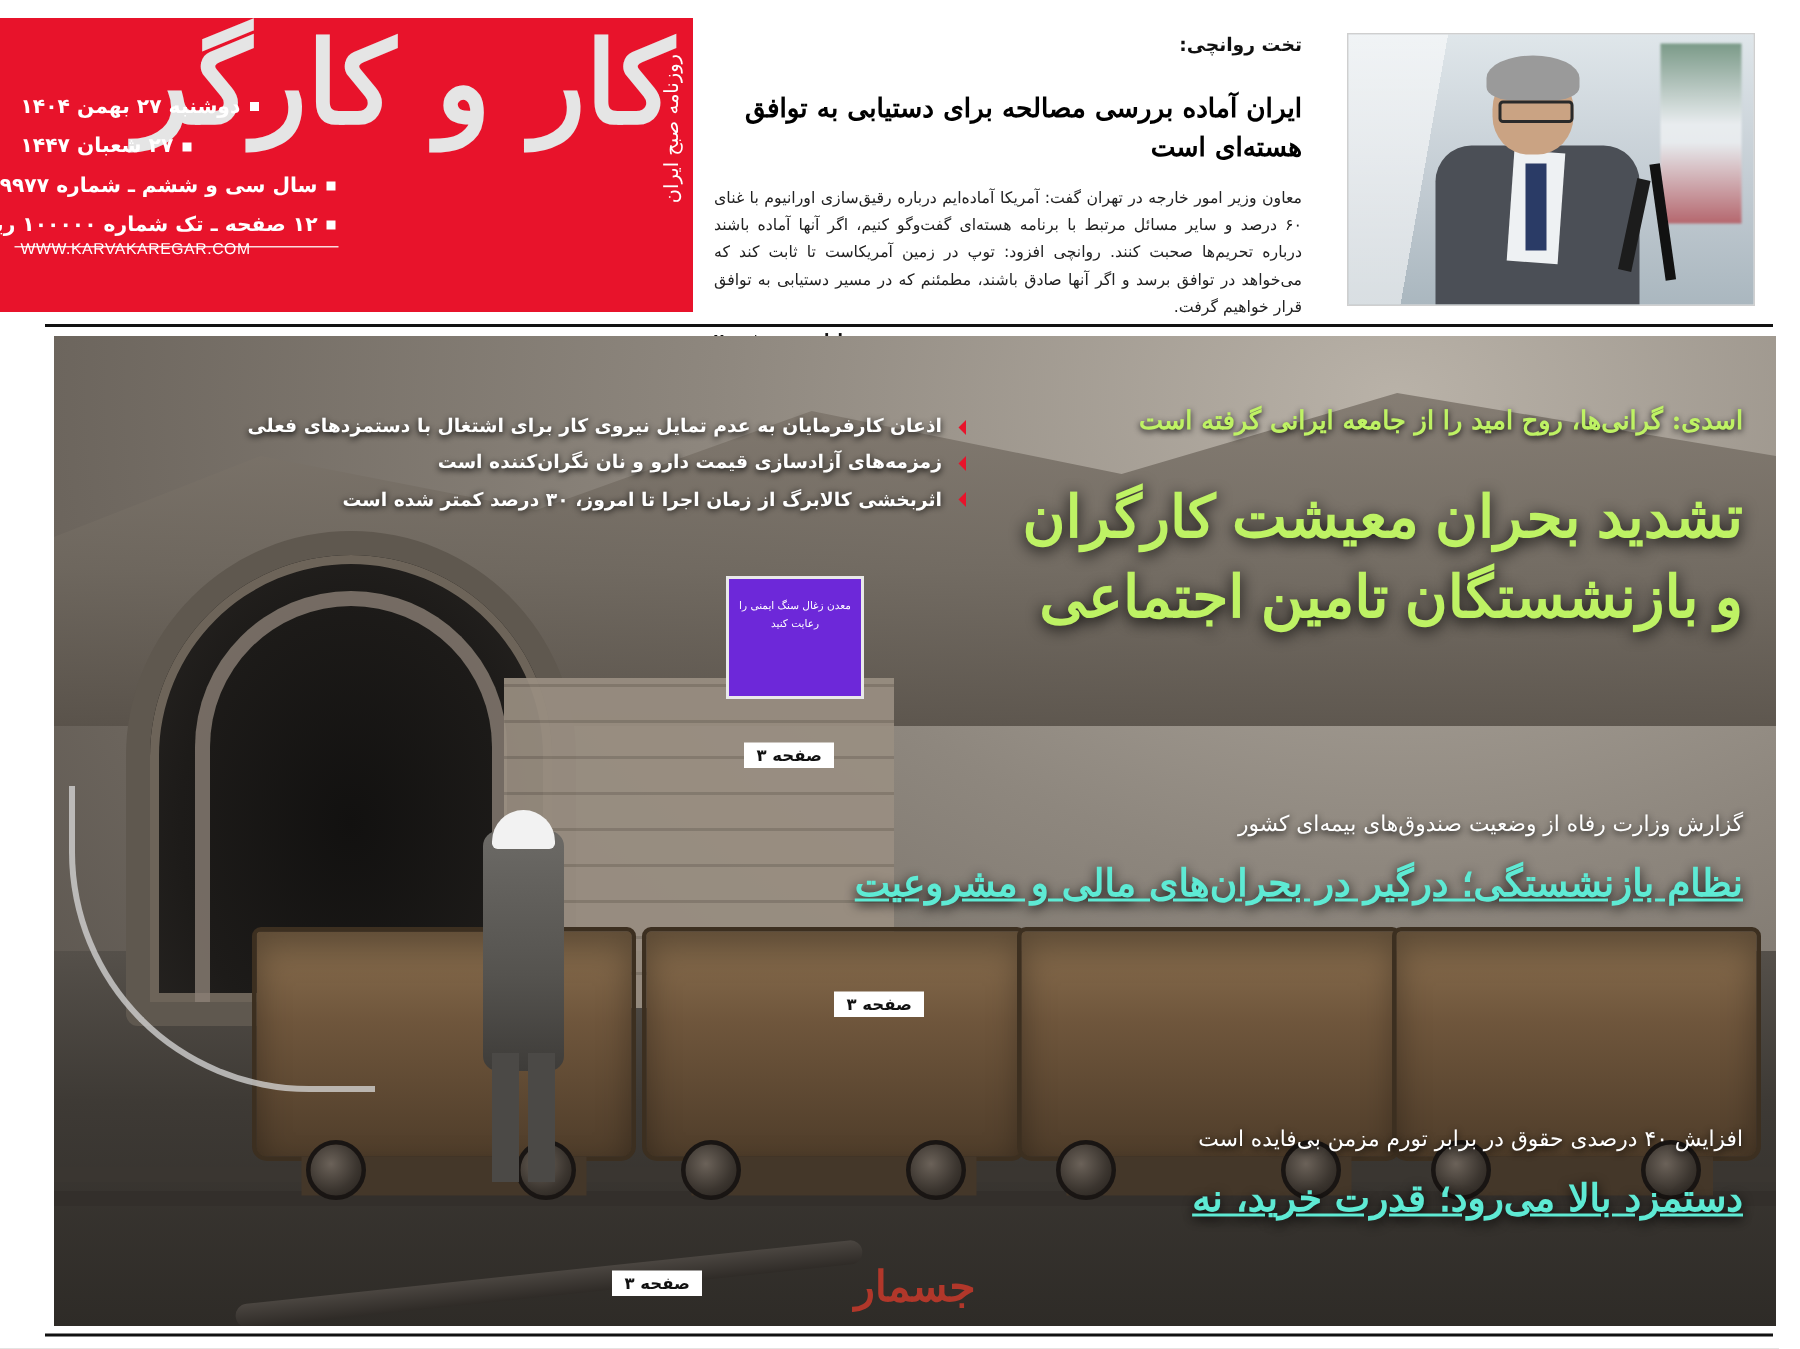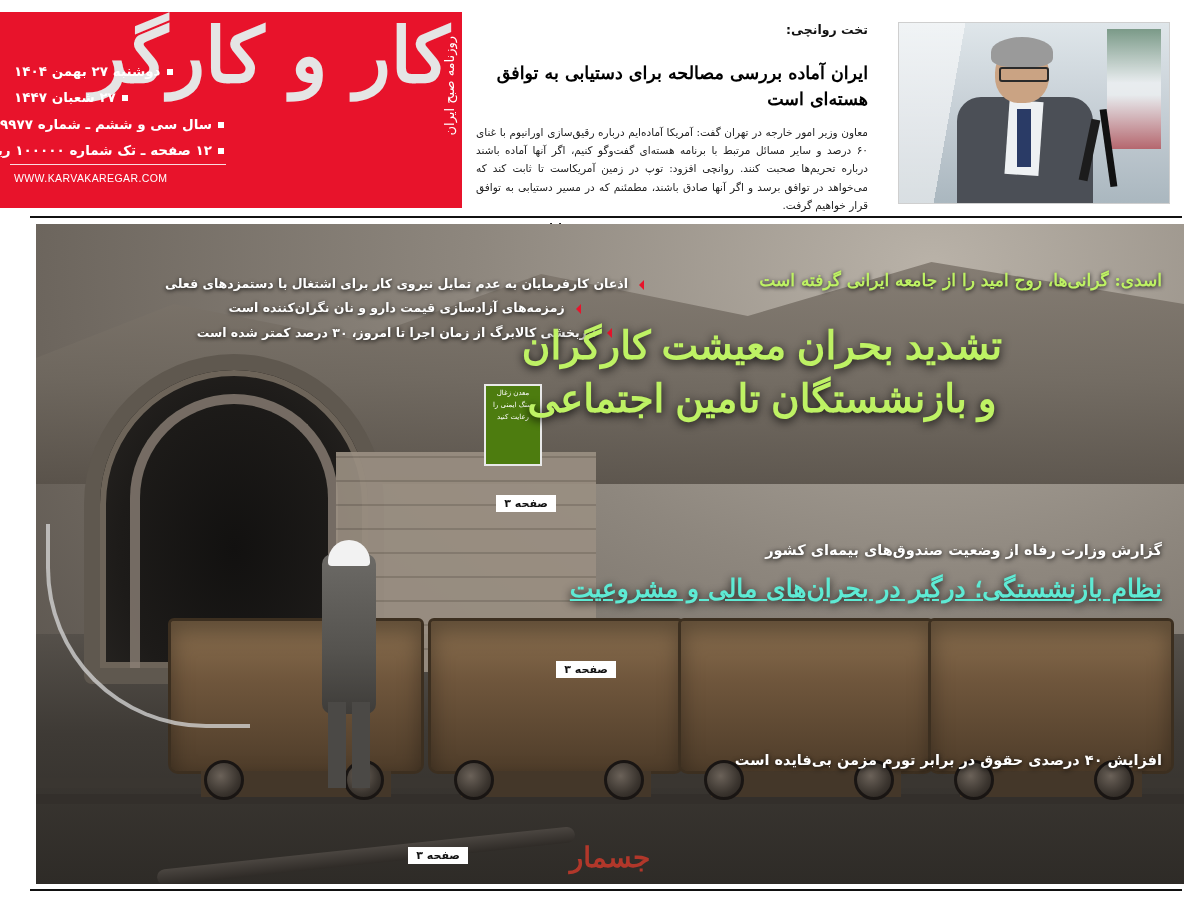--- a/index.html
+++ b/index.html
@@ -107,7 +107,7 @@
   .masthead-site {
     position: absolute;
     left: 14px;
-    top: 160px;
+    top: 148px;
     font-size: 10.5px;
     letter-spacing: .4px;
     color: #fff;

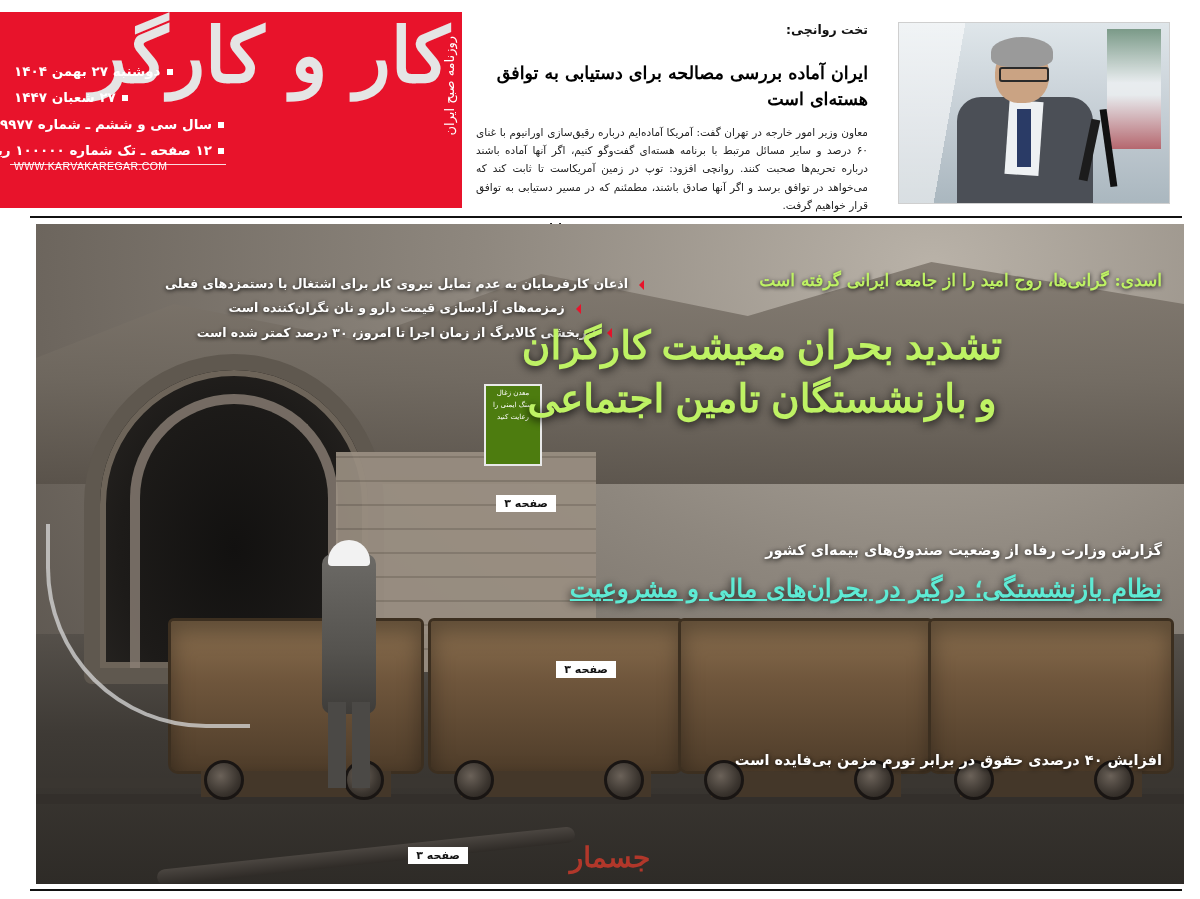--- a/index.html
+++ b/index.html
@@ -396,7 +396,7 @@
   }
 
   
-  .ov { position: absolute; direction: rtl; text-align: center; }
+  .ov { position: absolute; direction: rtl; text-align: right; }
 
   .asadi {
     top: 46px; right: 22px;

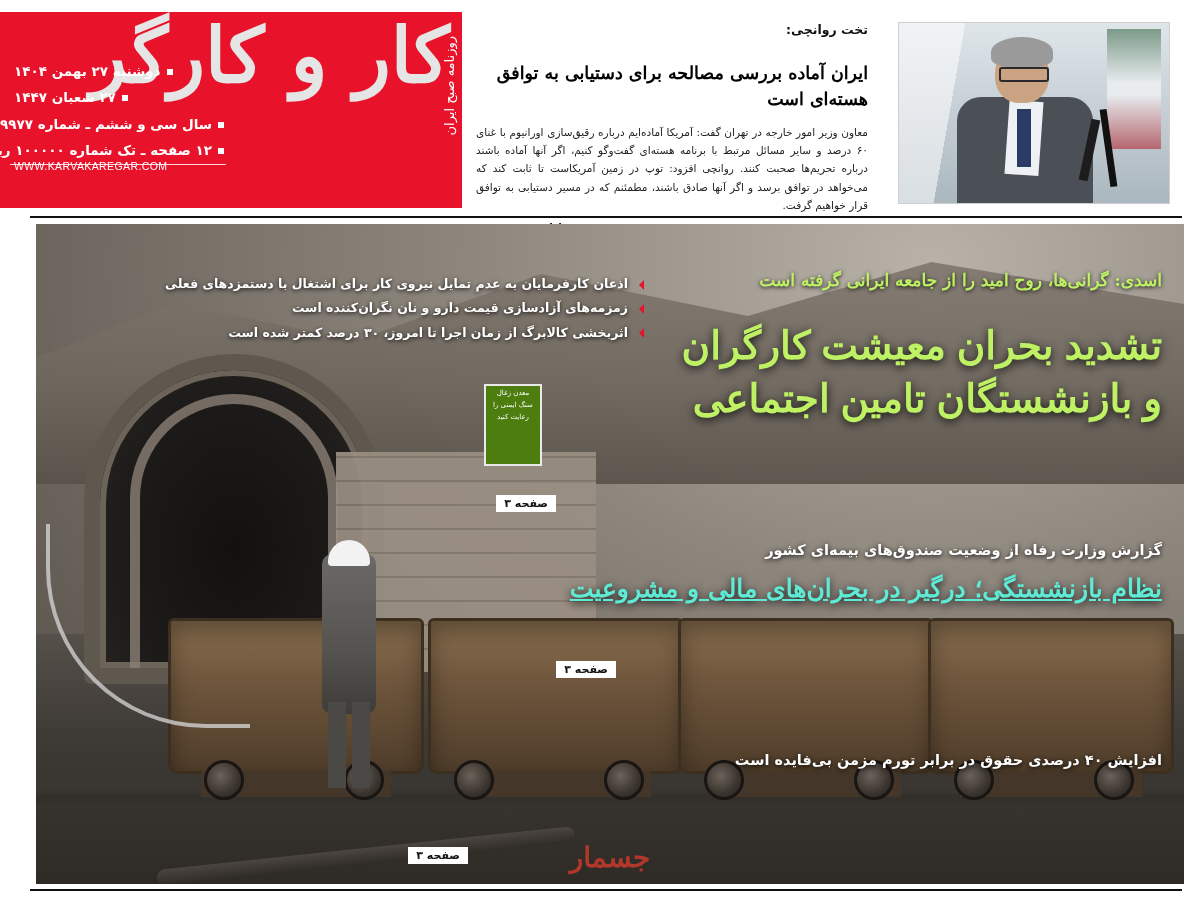--- a/index.html
+++ b/index.html
@@ -371,13 +371,13 @@
   .sign-blue {
     position: absolute;
     left: 448px; top: 160px;
-    width: 58px; height: 82px;
-    background: #4d7c0f;
+    width: 92px; height: 82px;
+    background: #6d28d9;
     border: 2px solid #e9e9e9;
     color: #fff;
     font-size: 7px;
     line-height: 1.7;
-    padding: 2px 4px;
+    padding: 13px 4px;
     box-sizing: border-box;
     text-align: center;
     direction: rtl;

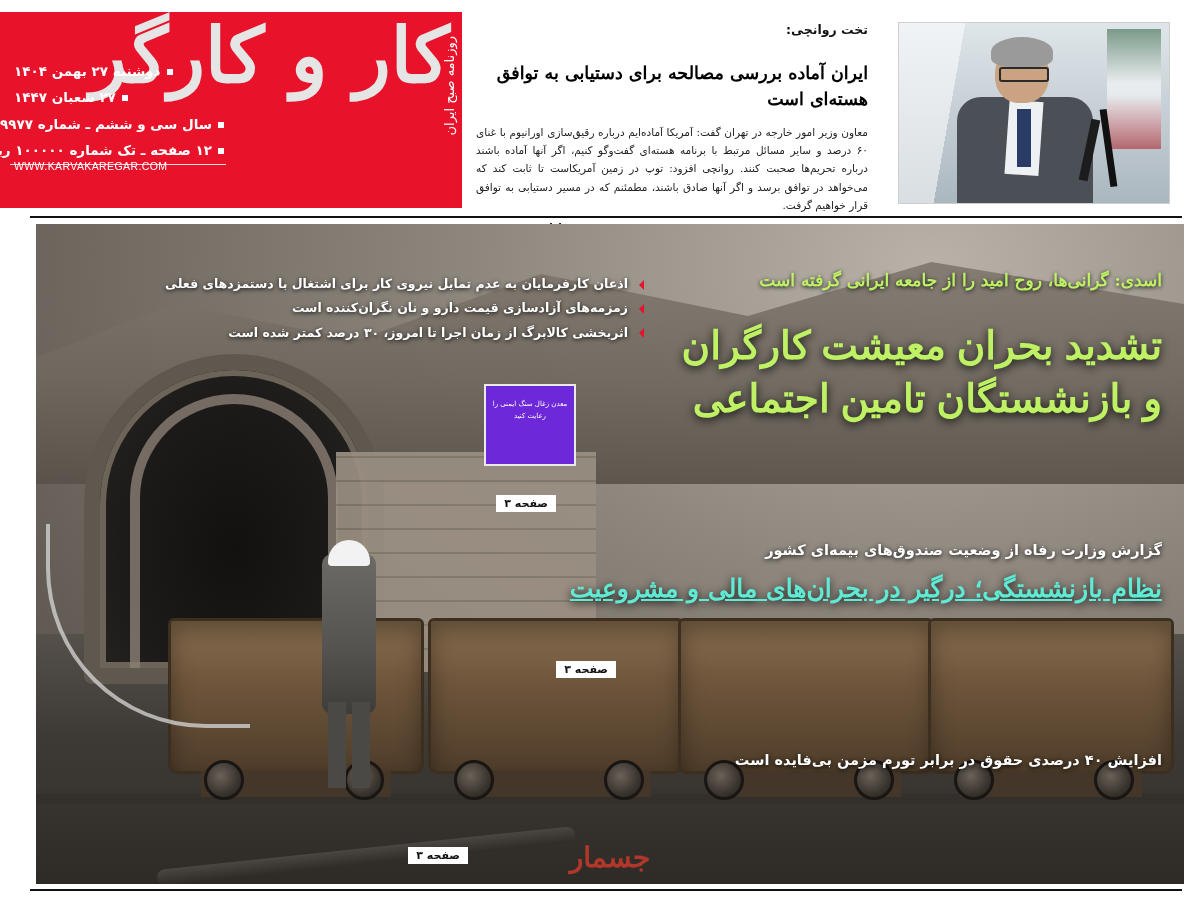--- a/index.html
+++ b/index.html
@@ -447,7 +447,7 @@
   .kicker-white {
     color: #fff;
     font-size: 14.5px;
-    font-weight: bold;
+    font-weight: normal;
     text-shadow: 0 1px 5px rgba(0,0,0,.95);
   }
   .k2 { top: 318px; right: 22px; }

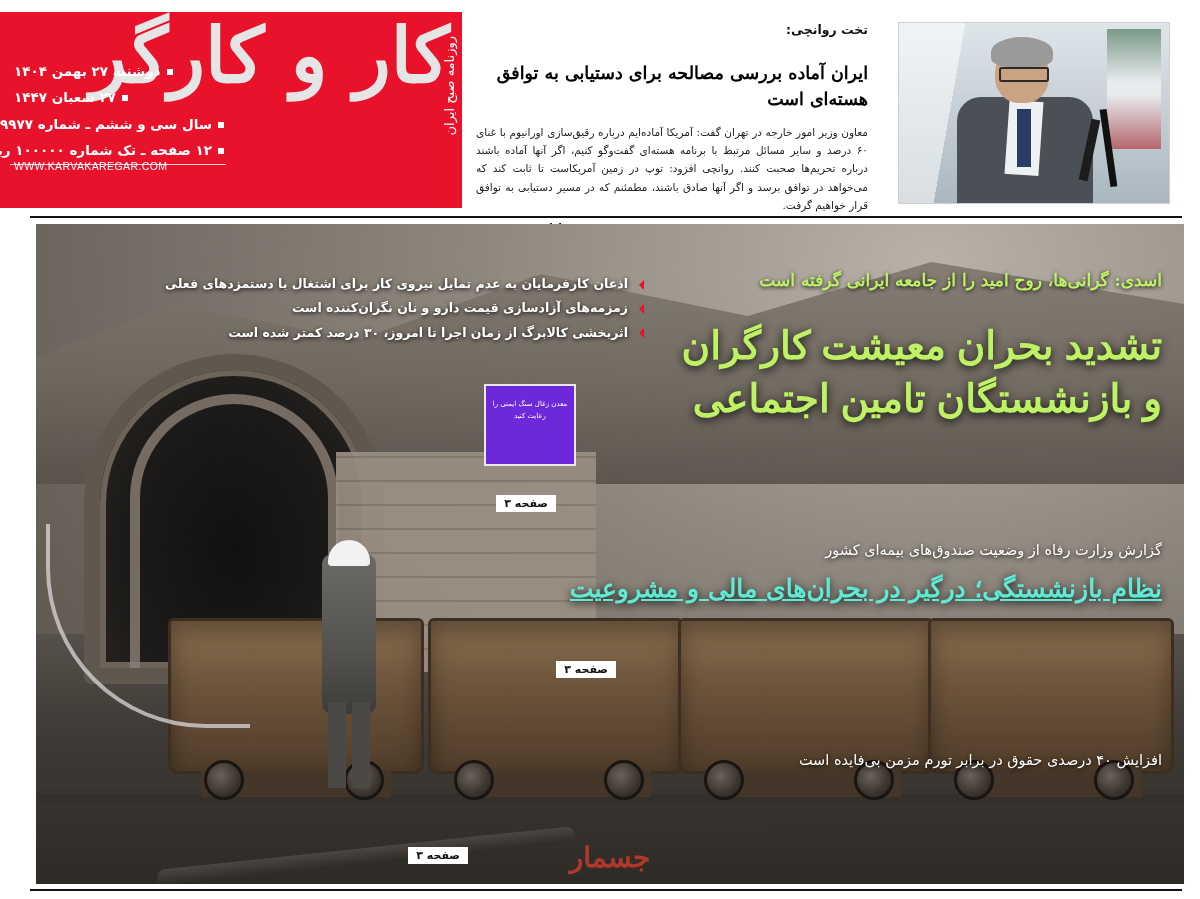--- a/index.html
+++ b/index.html
@@ -583,6 +583,7 @@
     </div>
 
     <div class="ov kicker-white k3">افزایش ۴۰ درصدی حقوق در برابر تورم مزمن بی‌فایده است</div>
+    <div class="ov sub-title s3">دستمزد بالا می‌رود؛ قدرت خرید، نه</div>
     <div class="ov ref3">
       <span class="page-ref">صفحه ۳</span>
     </div>

